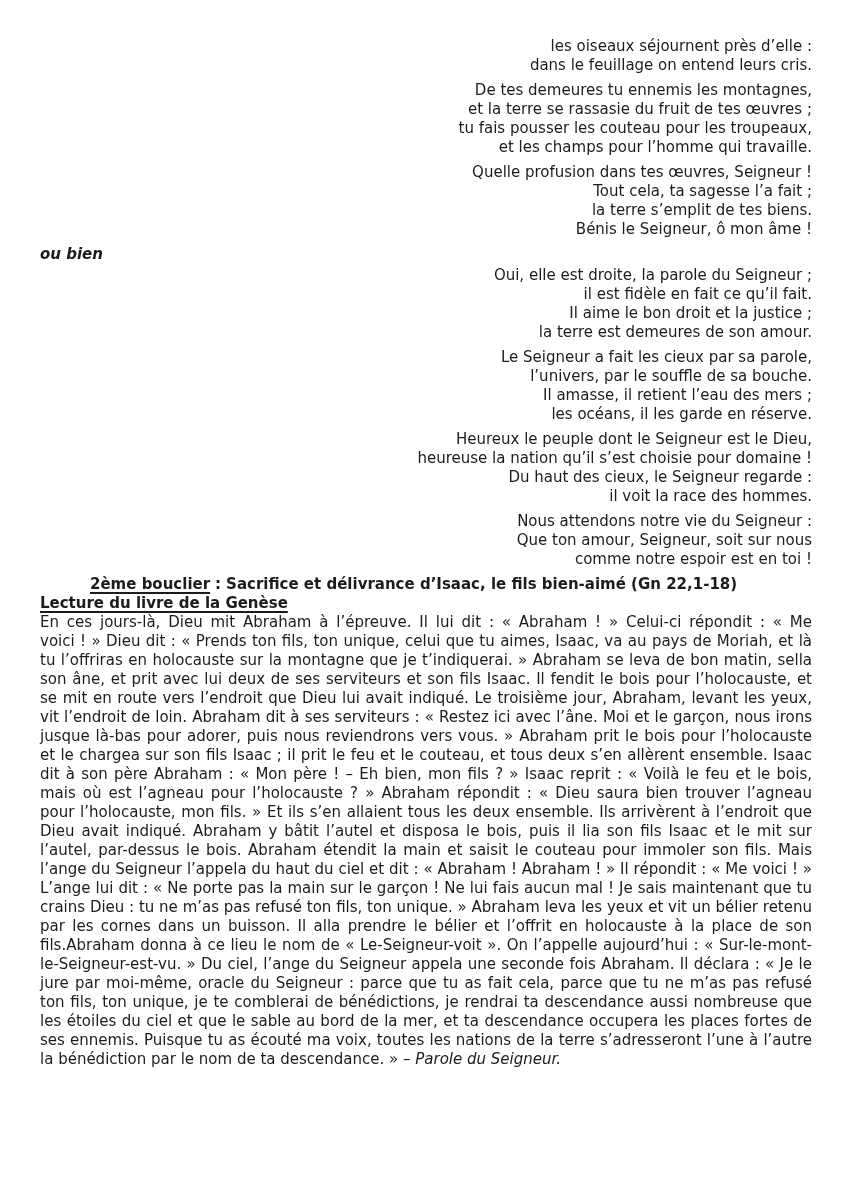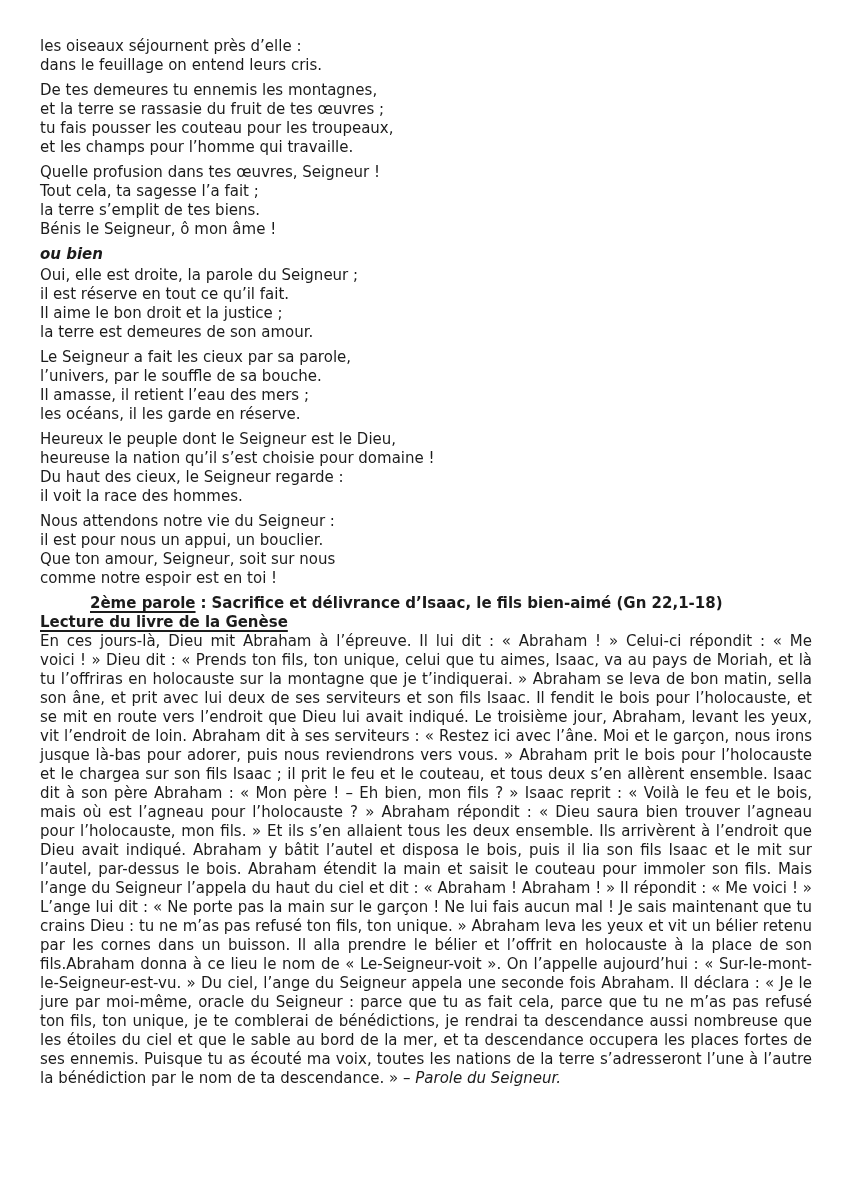--- a/index.html
+++ b/index.html
@@ -21,6 +21,7 @@
   }
   .stanza {
     margin: 0 0 6px 0;
+    text-align: right;
   }
   .pline {
     white-space: pre-wrap;

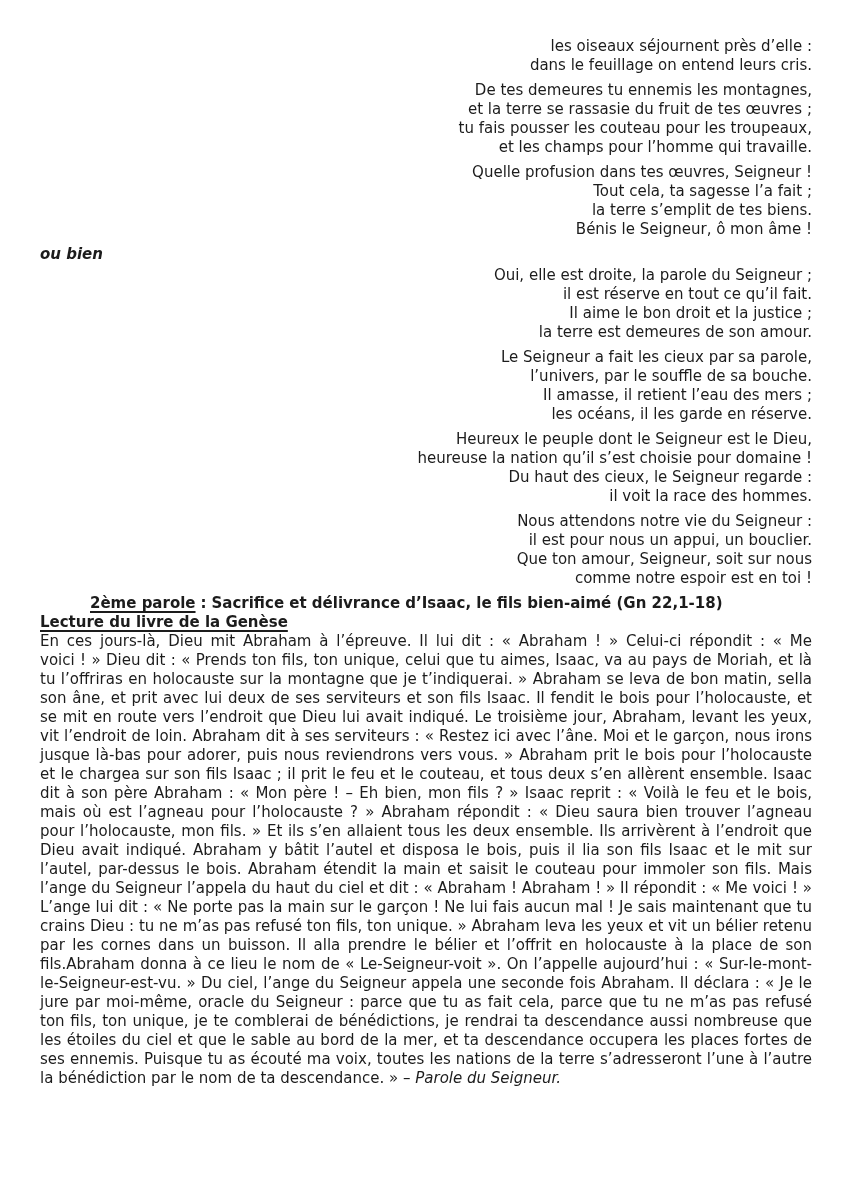--- a/index.html
+++ b/index.html
@@ -95,7 +95,7 @@
   <section>
     <div class="stanza">
         <div class="pline">Oui, elle est droite, la parole du Seigneur ;</div>
-        <div class="pline">il est réserve en tout ce qu’il fait.</div>
+        <div class="pline">il est fidèle en fait ce qu’il fait.</div>
         <div class="pline">Il aime le bon droit et la justice ;</div>
         <div class="pline">la terre est demeures de son amour.</div>
       </div>

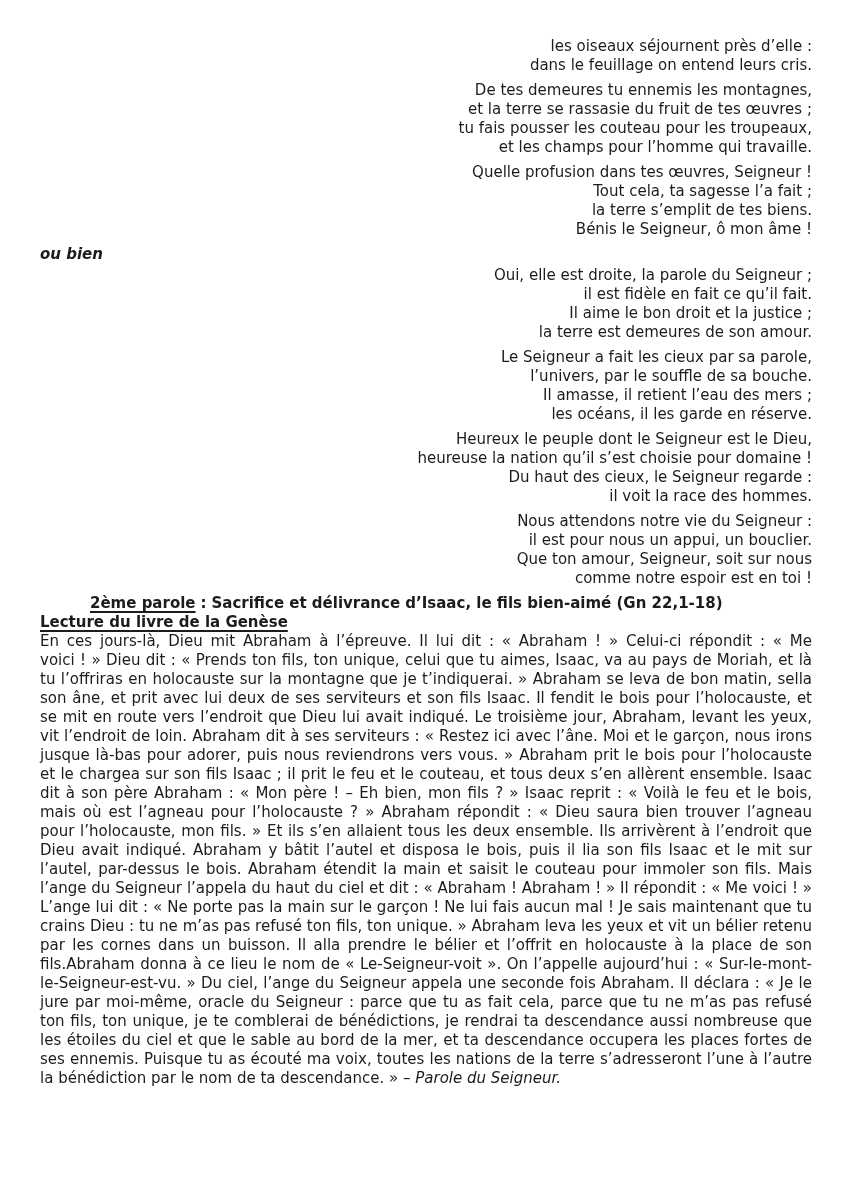--- a/index.html
+++ b/index.html
@@ -113,7 +113,6 @@
       </div>
     <div class="stanza">
         <div class="pline">Nous attendons notre vie du Seigneur :</div>
-        <div class="pline">il est pour nous un appui, un bouclier.</div>
         <div class="pline">Que ton amour, Seigneur, soit sur nous</div>
         <div class="pline">comme notre espoir est en toi !</div>
       </div>

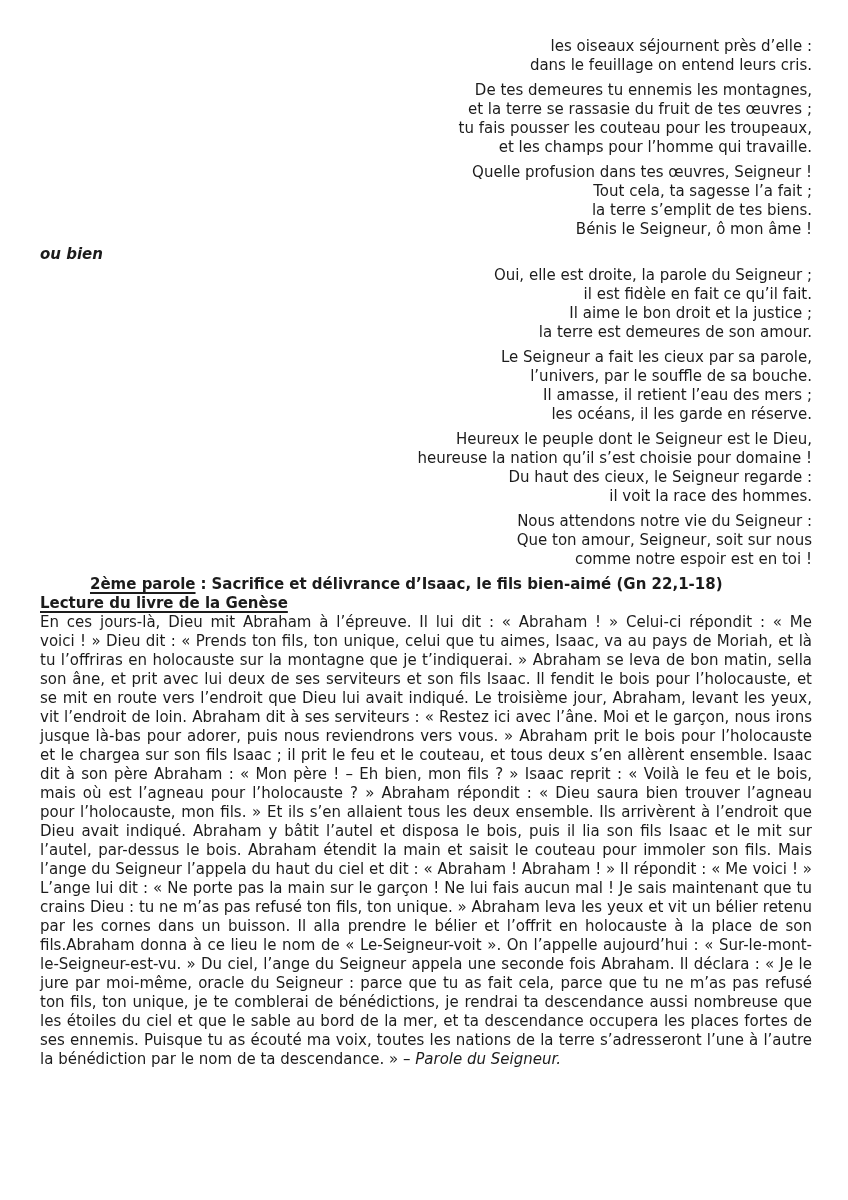--- a/index.html
+++ b/index.html
@@ -119,7 +119,7 @@
   </section>
 
   <section>
-    <div class="reading-title"><span class="uline">2ème parole</span><span class="sep">:</span><span class="title-text">Sacrifice et délivrance d’Isaac, le fils bien-aimé (Gn 22,1-18)</span></div>
+    <div class="reading-title"><span class="uline">2ème bouclier</span><span class="sep">:</span><span class="title-text">Sacrifice et délivrance d’Isaac, le fils bien-aimé (Gn 22,1-18)</span></div>
     <div class="reading-source uline">Lecture du livre de la Genèse</div>
     <p class="reading-body"><span>En ces jours-là, Dieu mit Abraham à l’épreuve. Il lui dit : «&nbsp;Abraham&nbsp;!&nbsp;» Celui-ci répondit : «&nbsp;Me voici&nbsp;!&nbsp;» Dieu dit : «&nbsp;Prends ton fils, ton unique, celui que tu aimes, Isaac, va au pays de Moriah, et là tu l’offriras en holocauste sur la montagne que je t’indiquerai.&nbsp;» Abraham se leva de bon matin, sella son âne, et prit avec lui deux de ses serviteurs et son fils Isaac. Il fendit le bois pour l’holocauste, et se mit en route vers l’endroit que Dieu lui avait indiqué. Le troisième jour, Abraham, levant les yeux, vit l’endroit de loin. Abraham dit à ses serviteurs : «&nbsp;Restez ici avec l’âne. Moi et le garçon, nous irons jusque là-bas pour adorer, puis nous reviendrons vers vous.&nbsp;» Abraham prit le bois pour l’holocauste et le chargea sur son fils Isaac ; il prit le feu et le couteau, et tous deux s’en allèrent ensemble. Isaac dit à son père Abraham : «&nbsp;Mon père&nbsp;! – Eh bien, mon fils&nbsp;?&nbsp;» Isaac reprit : «&nbsp;Voilà le feu et le bois, mais où est l’agneau pour l’holocauste&nbsp;?&nbsp;» Abraham répondit : «&nbsp;Dieu saura bien trouver l’agneau pour l’holocauste, mon fils.&nbsp;» Et ils s’en allaient tous les deux ensemble. Ils arrivèrent à l’endroit que Dieu avait indiqué. Abraham y bâtit l’autel et disposa le bois, puis il lia son fils Isaac et le mit sur l’autel, par-dessus le bois. Abraham étendit la main et saisit le couteau pour immoler son fils. Mais l’ange du Seigneur l’appela du haut du ciel et dit : «&nbsp;Abraham&nbsp;! Abraham&nbsp;!&nbsp;» Il répondit : «&nbsp;Me voici&nbsp;!&nbsp;» L’ange lui dit : «&nbsp;Ne porte pas la main sur le garçon&nbsp;! Ne lui fais aucun mal&nbsp;! Je sais maintenant que tu crains Dieu : tu ne m’as pas refusé ton fils, ton unique.&nbsp;» Abraham leva les yeux et vit un bélier retenu par les cornes dans un buisson. Il alla prendre le bélier et l’offrit en holocauste à la place de son fils.Abraham donna à ce lieu le nom de «&nbsp;Le-Seigneur-voit&nbsp;». On l’appelle aujourd’hui : «&nbsp;Sur-le-mont-le-Seigneur-est-vu.&nbsp;» Du ciel, l’ange du Seigneur appela une seconde fois Abraham. Il déclara : «&nbsp;Je le jure par moi-même, oracle du Seigneur : parce que tu as fait cela, parce que tu ne m’as pas refusé ton fils, ton unique, je te comblerai de bénédictions, je rendrai ta descendance aussi nombreuse que les étoiles du ciel et que le sable au bord de la mer, et ta descendance occupera les places fortes de ses ennemis. Puisque tu as écouté ma voix, toutes les nations de la terre s’adresseront l’une à l’autre la bénédiction par le nom de ta descendance.&nbsp;» – </span><i>Parole du Seigneur.</i></p>
   </section>

